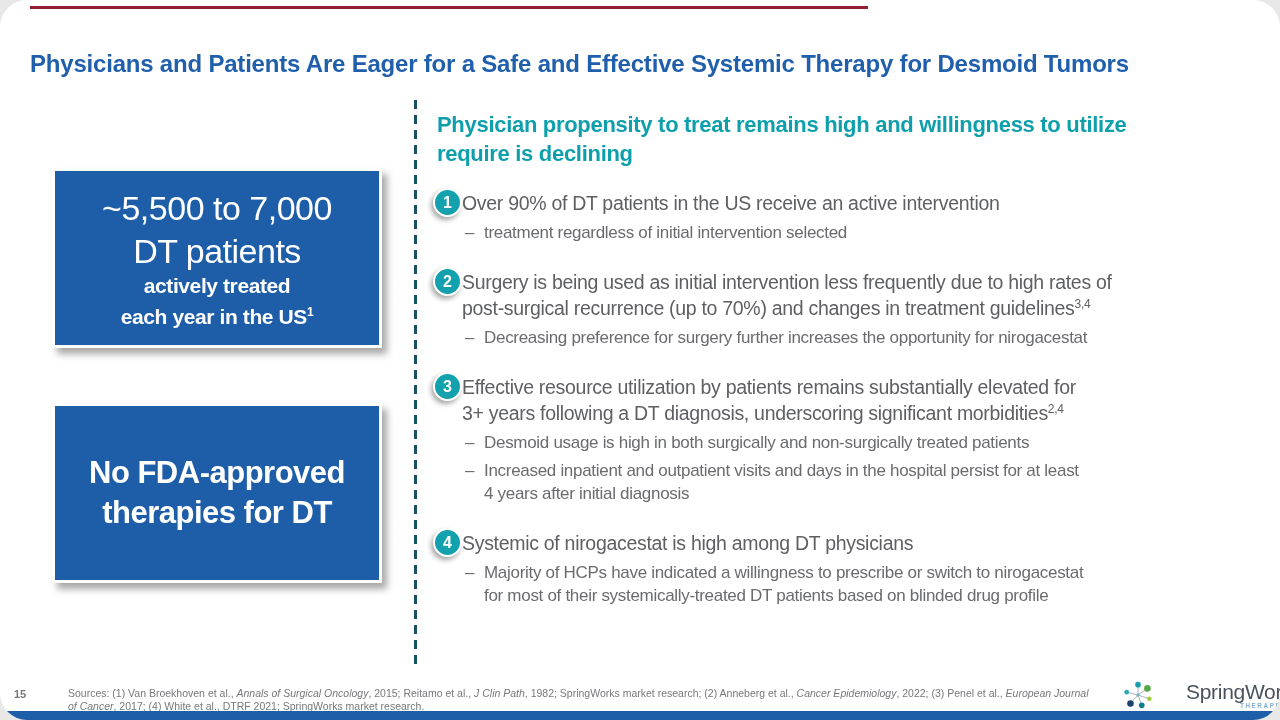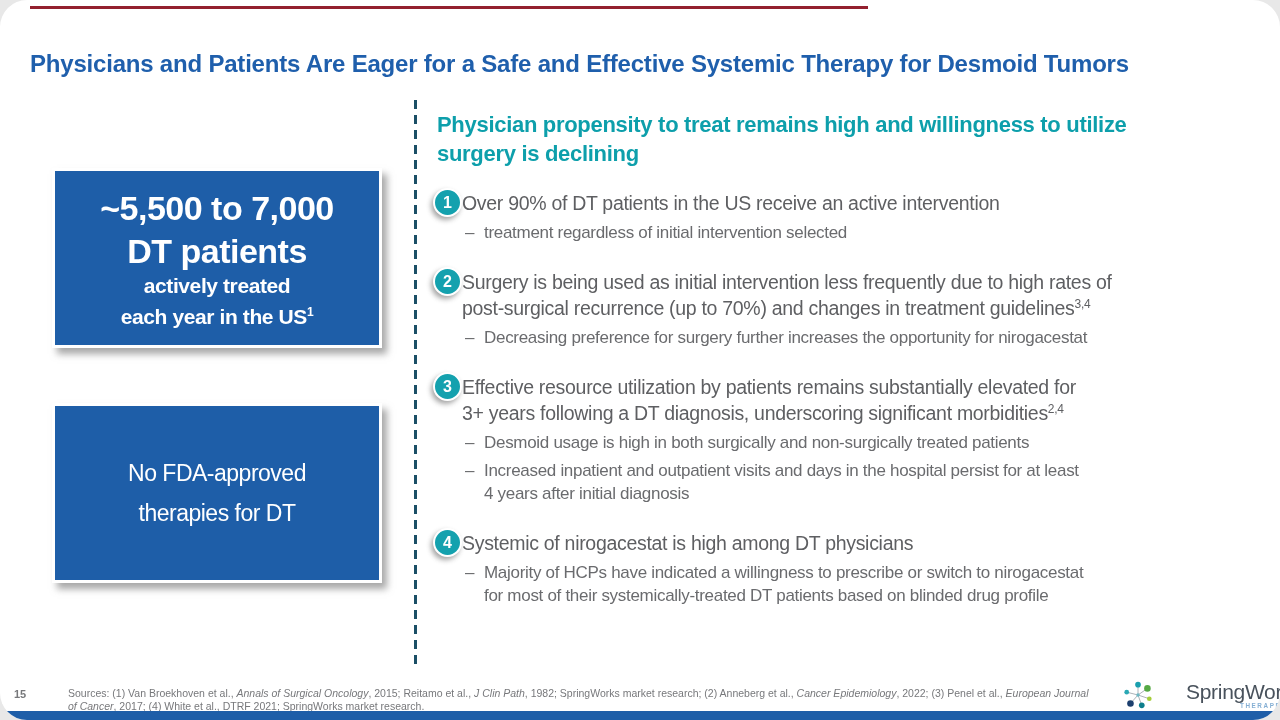--- a/index.html
+++ b/index.html
@@ -97,7 +97,7 @@
 
   <div class="heading">
     <div>Physician propensity to treat remains high and willingness to utilize</div>
-    <div>surgery is declining</div>
+    <div>require is declining</div>
   </div>
 
   <div class="items" id="items">

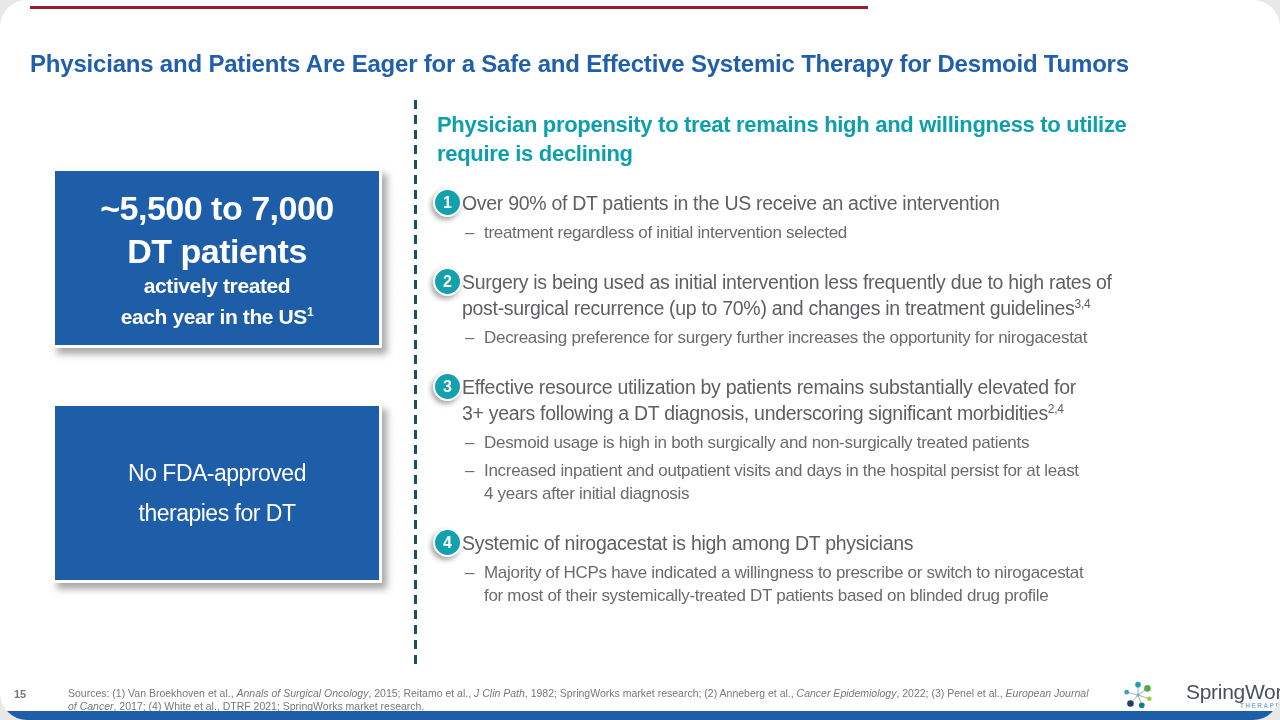--- a/index.html
+++ b/index.html
@@ -24,7 +24,7 @@
   }
   .box1{top:168px; padding-top:16px;}
   .box2{top:403px; display:flex; flex-direction:column; justify-content:center;}
-  .box-big{font-size:34px; line-height:43px; font-weight:bold; letter-spacing:-0.5px;}
+  .box-big{font-size:34px; line-height:43px; font-weight:normal; letter-spacing:-0.5px;}
   .box-small{font-size:21px; line-height:26px; font-weight:bold; letter-spacing:-0.4px;}
   .box-med{font-size:23px; line-height:40px; font-weight:normal; letter-spacing:-0.5px;}
   .box-small sup{font-size:12px;}

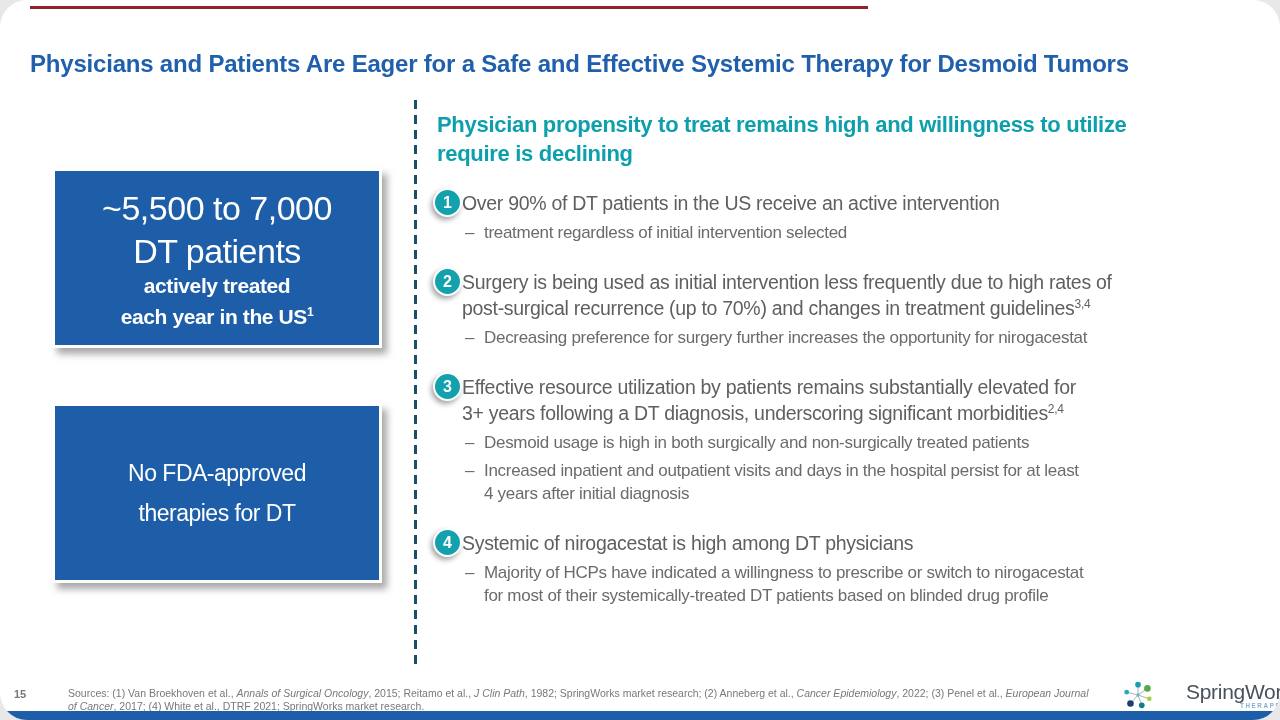--- a/index.html
+++ b/index.html
@@ -26,7 +26,7 @@
   .box2{top:403px; display:flex; flex-direction:column; justify-content:center;}
   .box-big{font-size:34px; line-height:43px; font-weight:normal; letter-spacing:-0.5px;}
   .box-small{font-size:21px; line-height:26px; font-weight:bold; letter-spacing:-0.4px;}
-  .box-med{font-size:23px; line-height:40px; font-weight:normal; letter-spacing:-0.5px;}
+  .box-med{font-size:31px; line-height:40px; font-weight:bold; letter-spacing:-0.5px;}
   .box-small sup{font-size:12px;}
   
   .divider{

